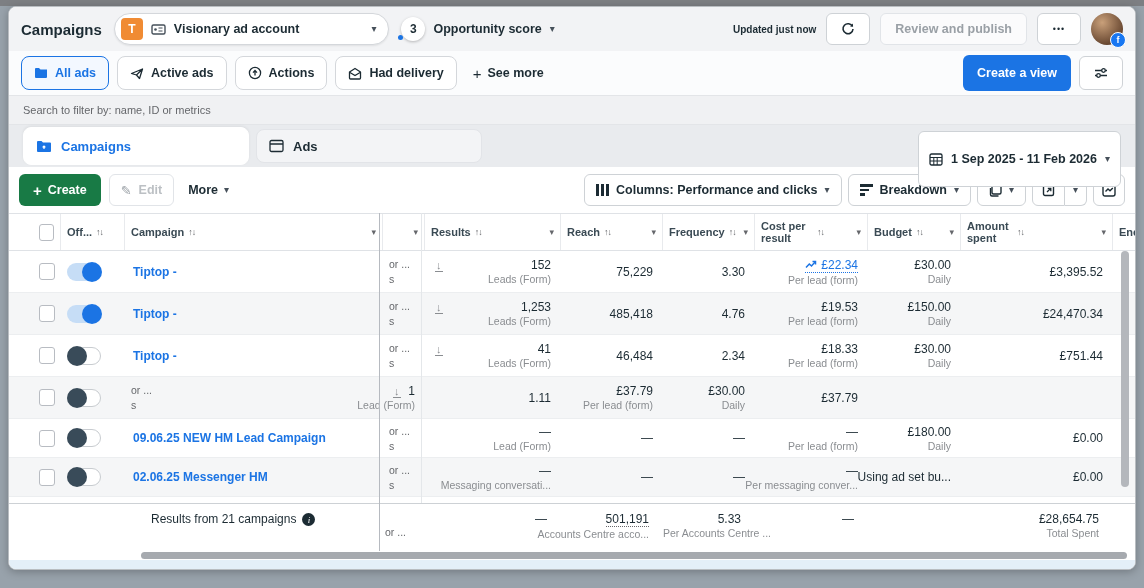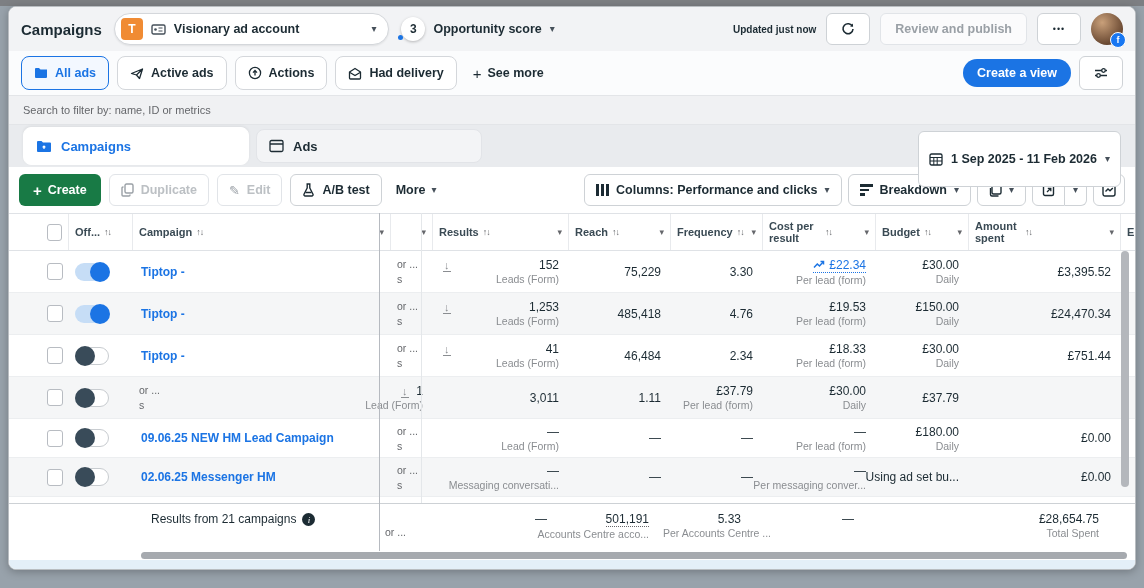--- a/index.html
+++ b/index.html
@@ -48,7 +48,7 @@
   .chip.sel{border-color:#1b74e4;color:#1b74e4;background:#f3f8ff;}
   .seemore{display:flex;align-items:center;gap:6px;font-size:12.5px;font-weight:bold;color:#1c2b33;padding:0 8px;}
   .chips-right{margin-left:auto;display:flex;align-items:center;gap:8px;}
-  .btn-primary{height:28px;background:#1b74e4;color:#fff;border-radius:15px;display:flex;align-items:center;
+  .btn-primary{height:36px;background:#1b74e4;color:#fff;border-radius:6px;display:flex;align-items:center;
     justify-content:center;padding:0 14px;font-size:12.5px;font-weight:bold;}
   
   .searchrow{height:28px;background:#f0f1f3;border-top:1px solid #e3e5e8;border-bottom:1px solid #e3e5e8;

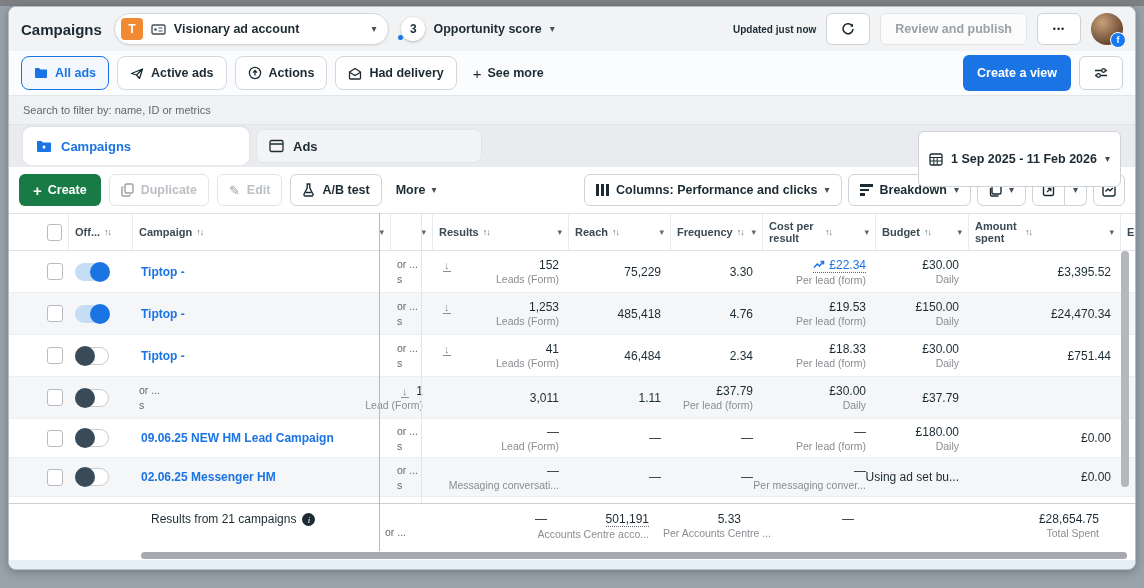--- a/index.html
+++ b/index.html
@@ -263,15 +263,6 @@
       <span>Create</span>
     </span>
     <span class="btn dis">
-      <span class="ic">
-          <svg width="13" height="14" viewBox="0 0 13 14">
-            <rect x="4" y="1" width="8" height="9" rx="1.5" fill="none" stroke="#9aa0a6" stroke-width="1.4"></rect>
-            <path d="M2.5 4H2a1 1 0 0 0-1 1v7a1 1 0 0 0 1 1h6a1 1 0 0 0 1-1v-.5" fill="none" stroke="#9aa0a6" stroke-width="1.4"></path>
-          </svg>
-        </span>
-      <span>Duplicate</span>
-    </span>
-    <span class="btn dis">
       <span class="ic" style="color:#9aa0a6;font-size:13px;">✎</span>
       <span>Edit</span>
     </span>

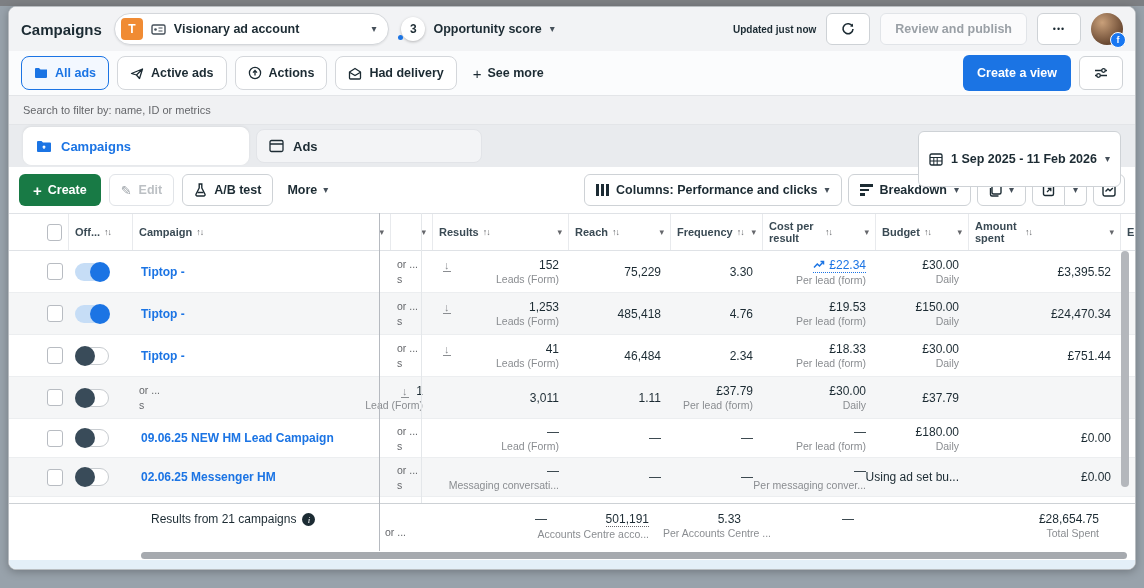--- a/index.html
+++ b/index.html
@@ -266,15 +266,6 @@
       <span class="ic" style="color:#9aa0a6;font-size:13px;">✎</span>
       <span>Edit</span>
     </span>
-    <span class="btn">
-      <span class="ic">
-          <svg width="13" height="14" viewBox="0 0 13 14">
-            <path d="M4.5 1h4M5.2 1v4L2 11.2A1.3 1.3 0 0 0 3.2 13h6.6a1.3 1.3 0 0 0 1.2-1.8L7.8 5V1" fill="none" stroke="#1c2b33" stroke-width="1.4" stroke-linejoin="round"></path>
-            <path d="M3.5 9.5h6" stroke="#1c2b33" stroke-width="1.4"></path>
-          </svg>
-        </span>
-      <span>A/B test</span>
-    </span>
     <span class="btn-plain">
       <span>More</span>
       <span class="caret">▾</span>

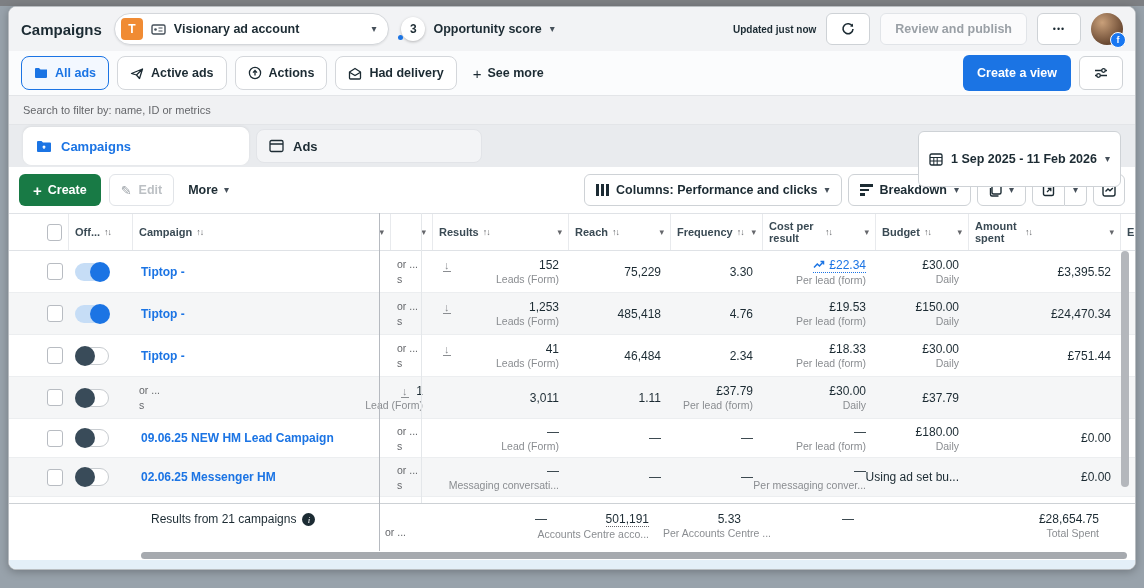--- a/index.html
+++ b/index.html
@@ -74,7 +74,7 @@
   .btn-group .btn:first-child{border-radius:6px 0 0 6px;}
   .btn-group .btn:last-child{border-radius:0 6px 6px 0;border-left:none;}
   
-  .grid{display:grid;grid-template-columns:28px 64px 258px 42px 136px 102px 92px 113px 93px 152px 28px;padding-left:32px;}
+  .grid{display:grid;grid-template-columns:28px 64px 258px 42px 136px 102px 92px 113px 93px 152px 28px;padding-left:24px;}
   .thead{height:36px;border-top:1px solid #dfe2e6;border-bottom:1px solid #dfe2e6;background:#fff;
     font-size:11px;font-weight:bold;color:#3a4a54;}
   .th{display:flex;align-items:center;gap:4px;padding:0 6px;border-right:1px solid #e8eaed;box-sizing:border-box;line-height:12px;}

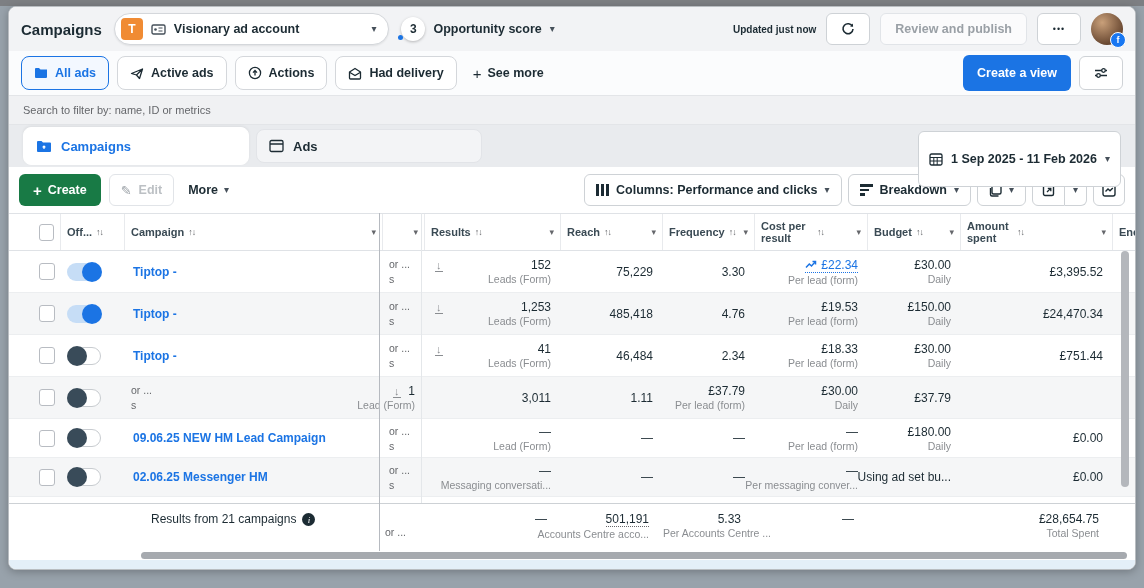--- a/index.html
+++ b/index.html
@@ -523,9 +523,6 @@
           <span class="sub">Lead (Form)</span>
         </div>
       <div class="cell c-num">
-          <span class="val">3,011</span>
-        </div>
-      <div class="cell c-num">
           <span class="val">1.11</span>
         </div>
       <div class="cell c-num">

